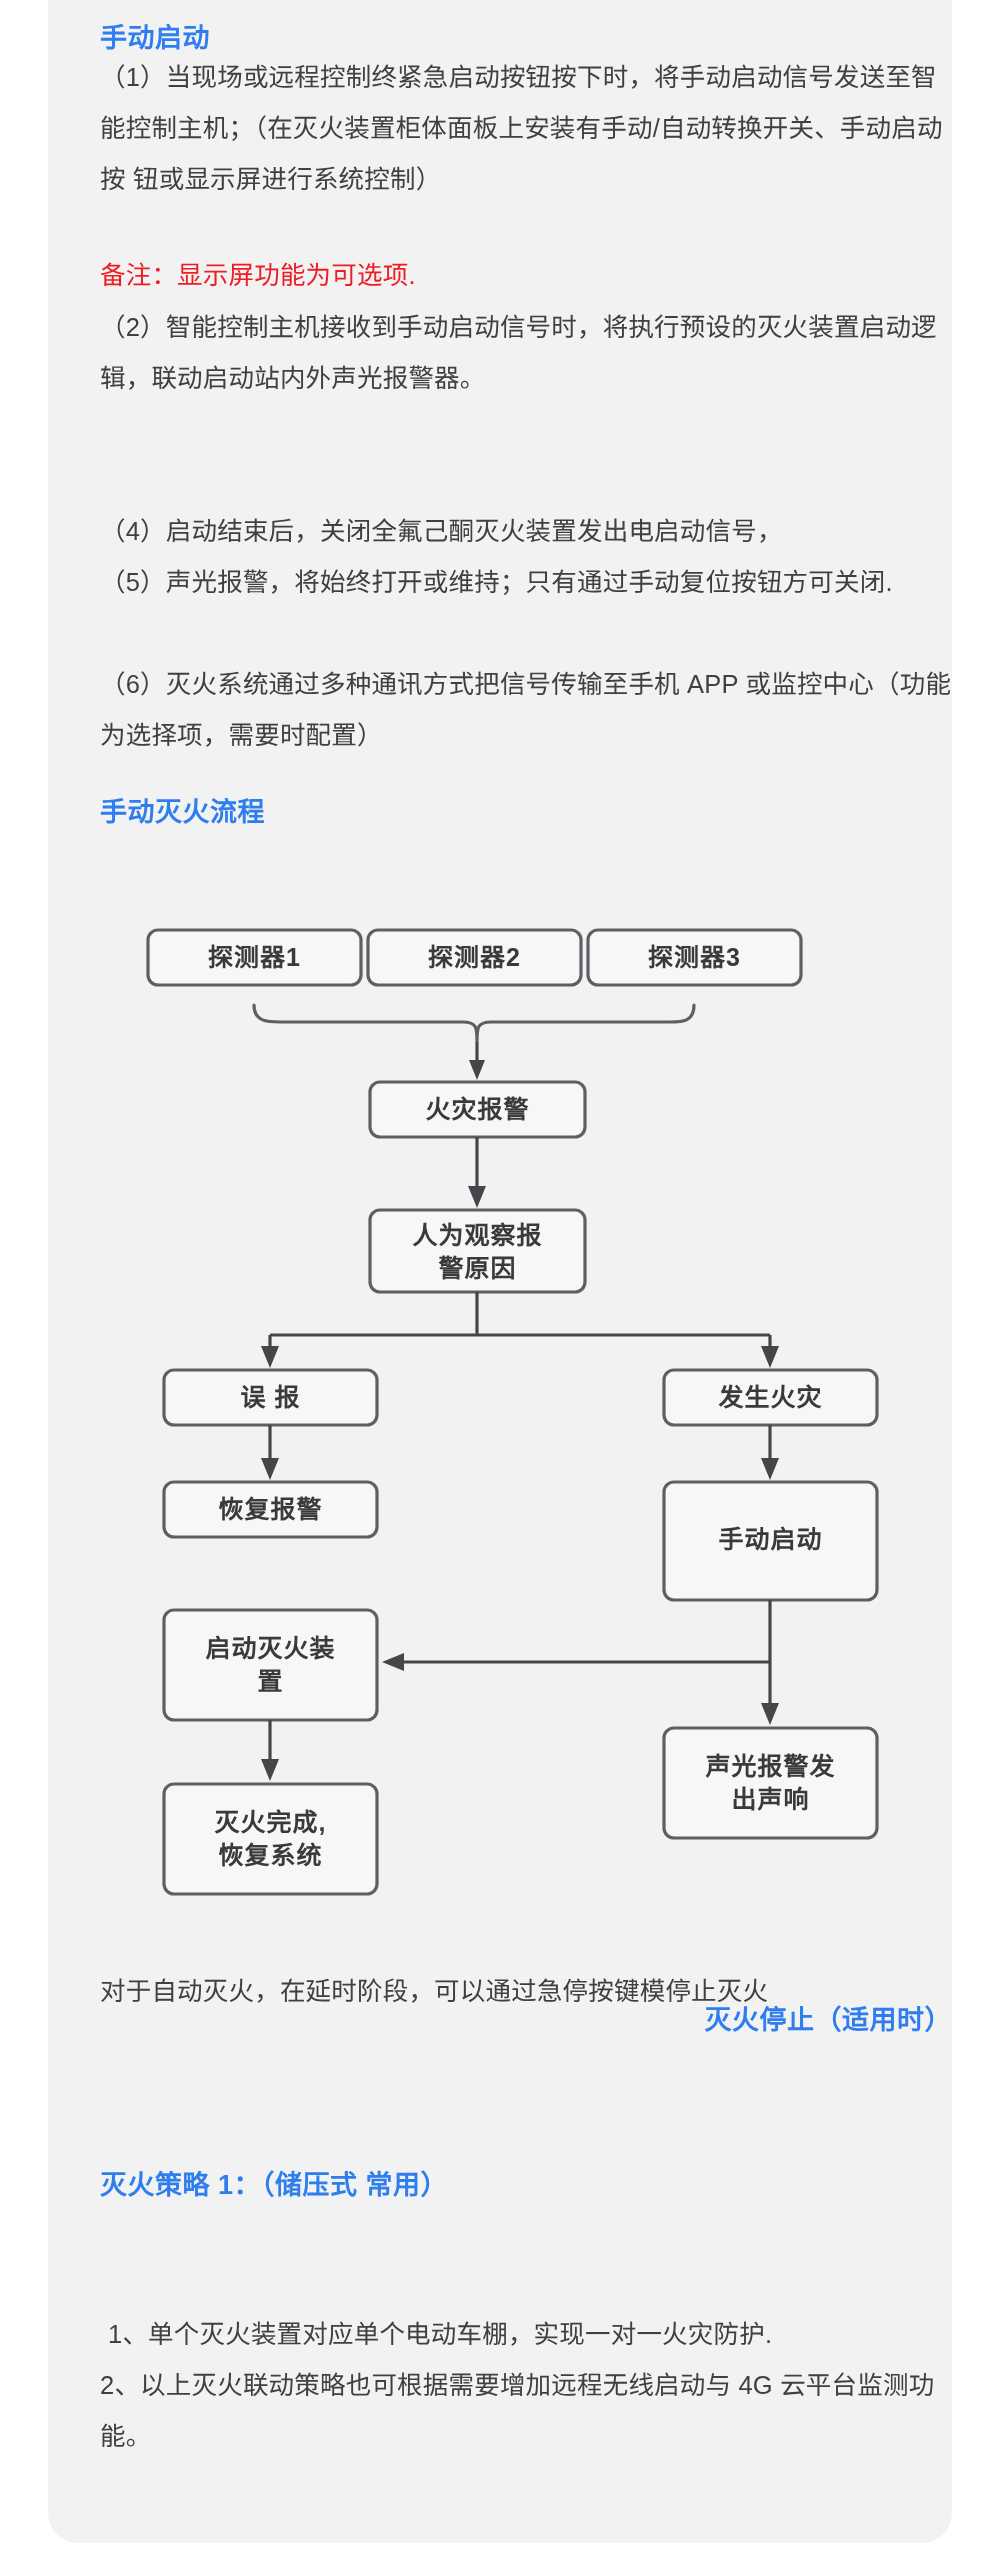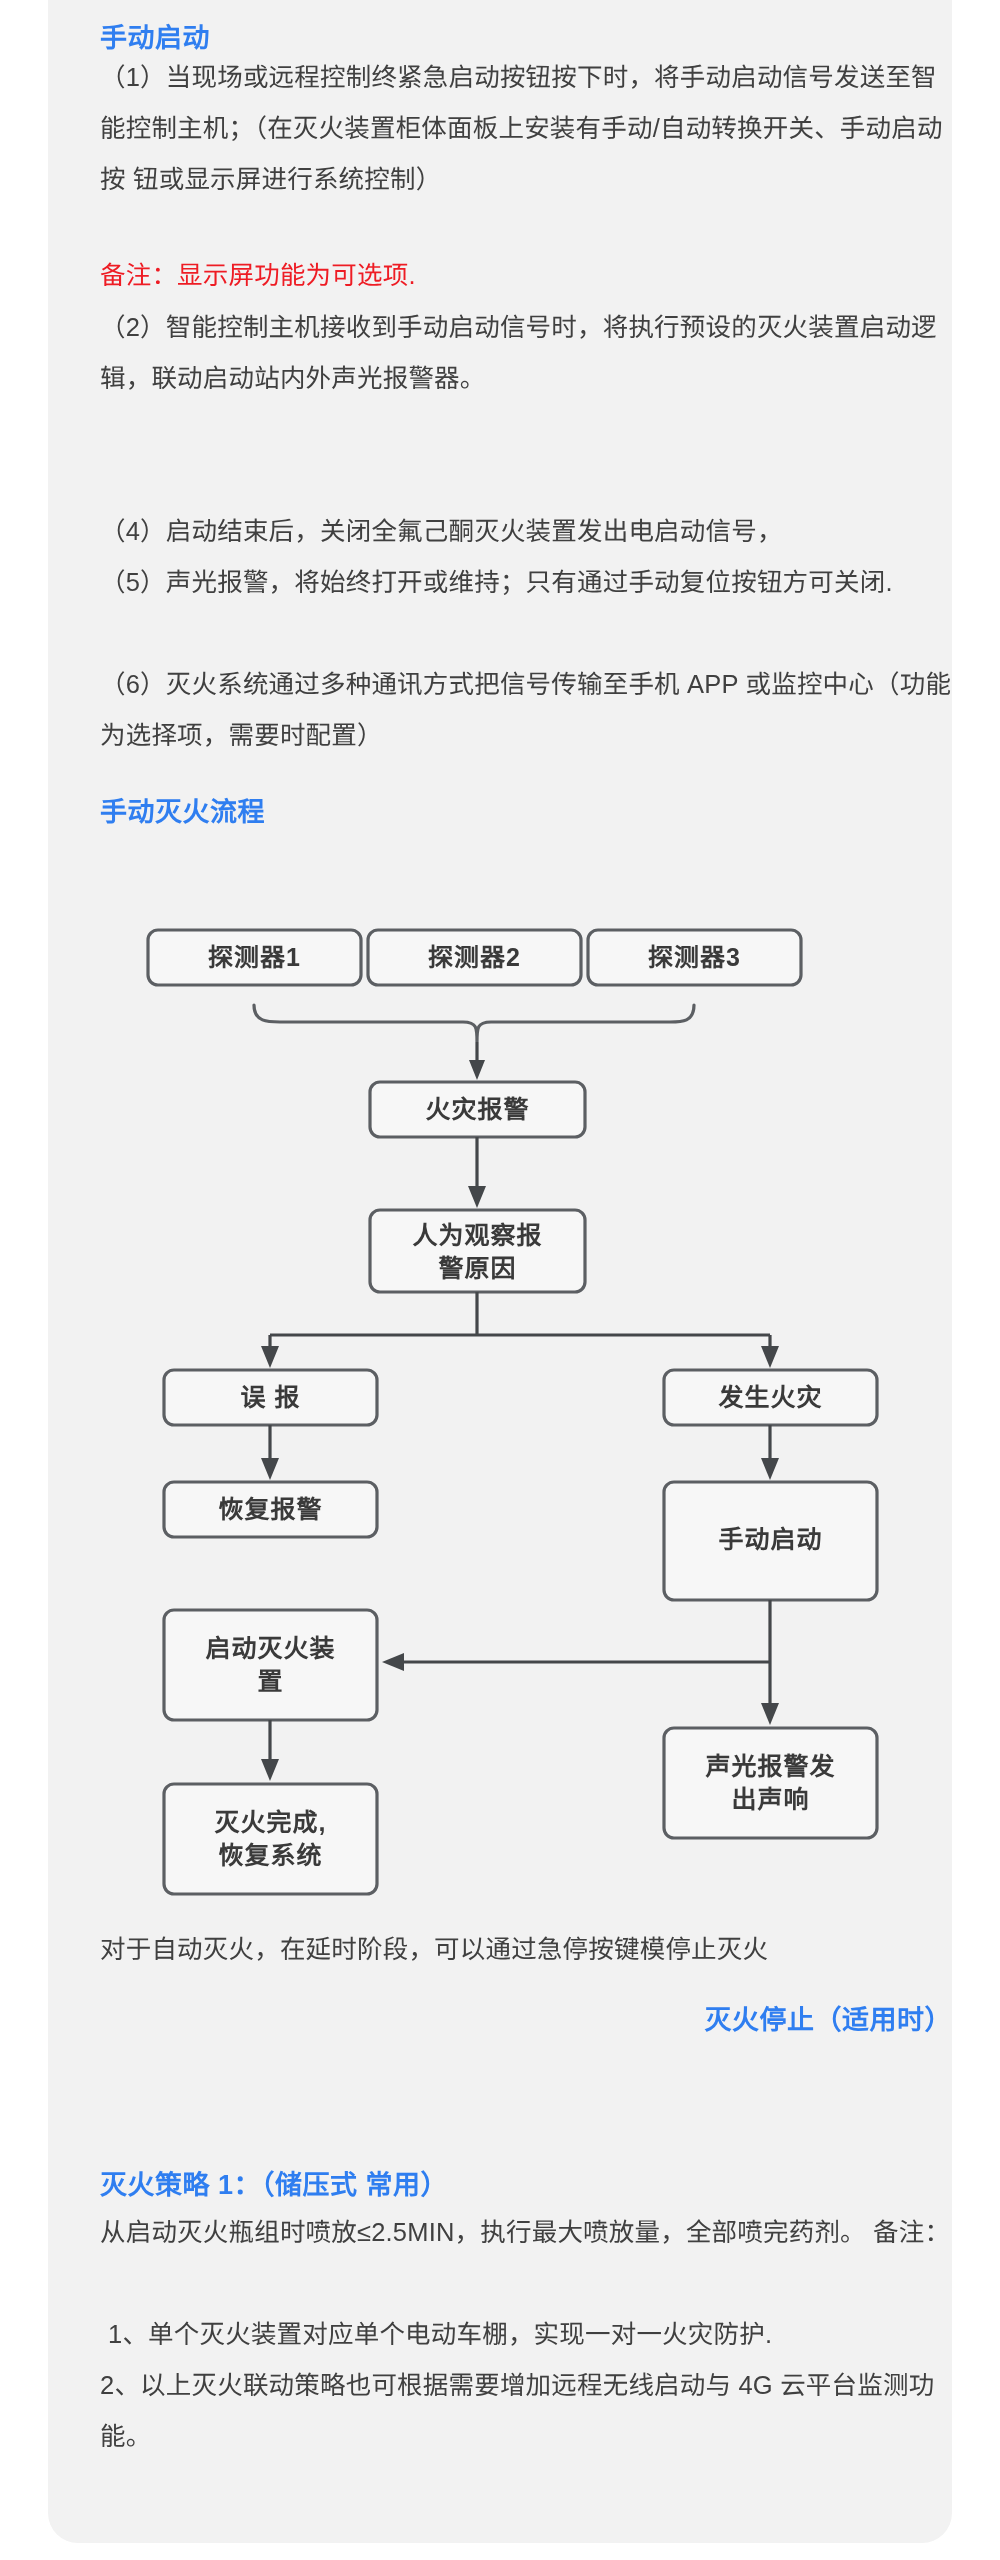--- a/index.html
+++ b/index.html
@@ -236,7 +236,7 @@
 
       <h2 class="section-heading block" style="top:2000px;text-align:right;">灭火停止（适用时）</h2>
 
-      <p class="body-text block" style="top:1924px;font-family:Liberation Serif, serif;">对于自动灭火，在延时阶段，可以通过急停按键模停止灭火</p>
+      <p class="body-text block" style="top:1966px;font-family:Liberation Serif, serif;">对于自动灭火，在延时阶段，可以通过急停按键模停止灭火</p>
 
       <h2 class="section-heading block" style="top:2165px;">灭火策略 1：（储压式 常用）</h2>
 

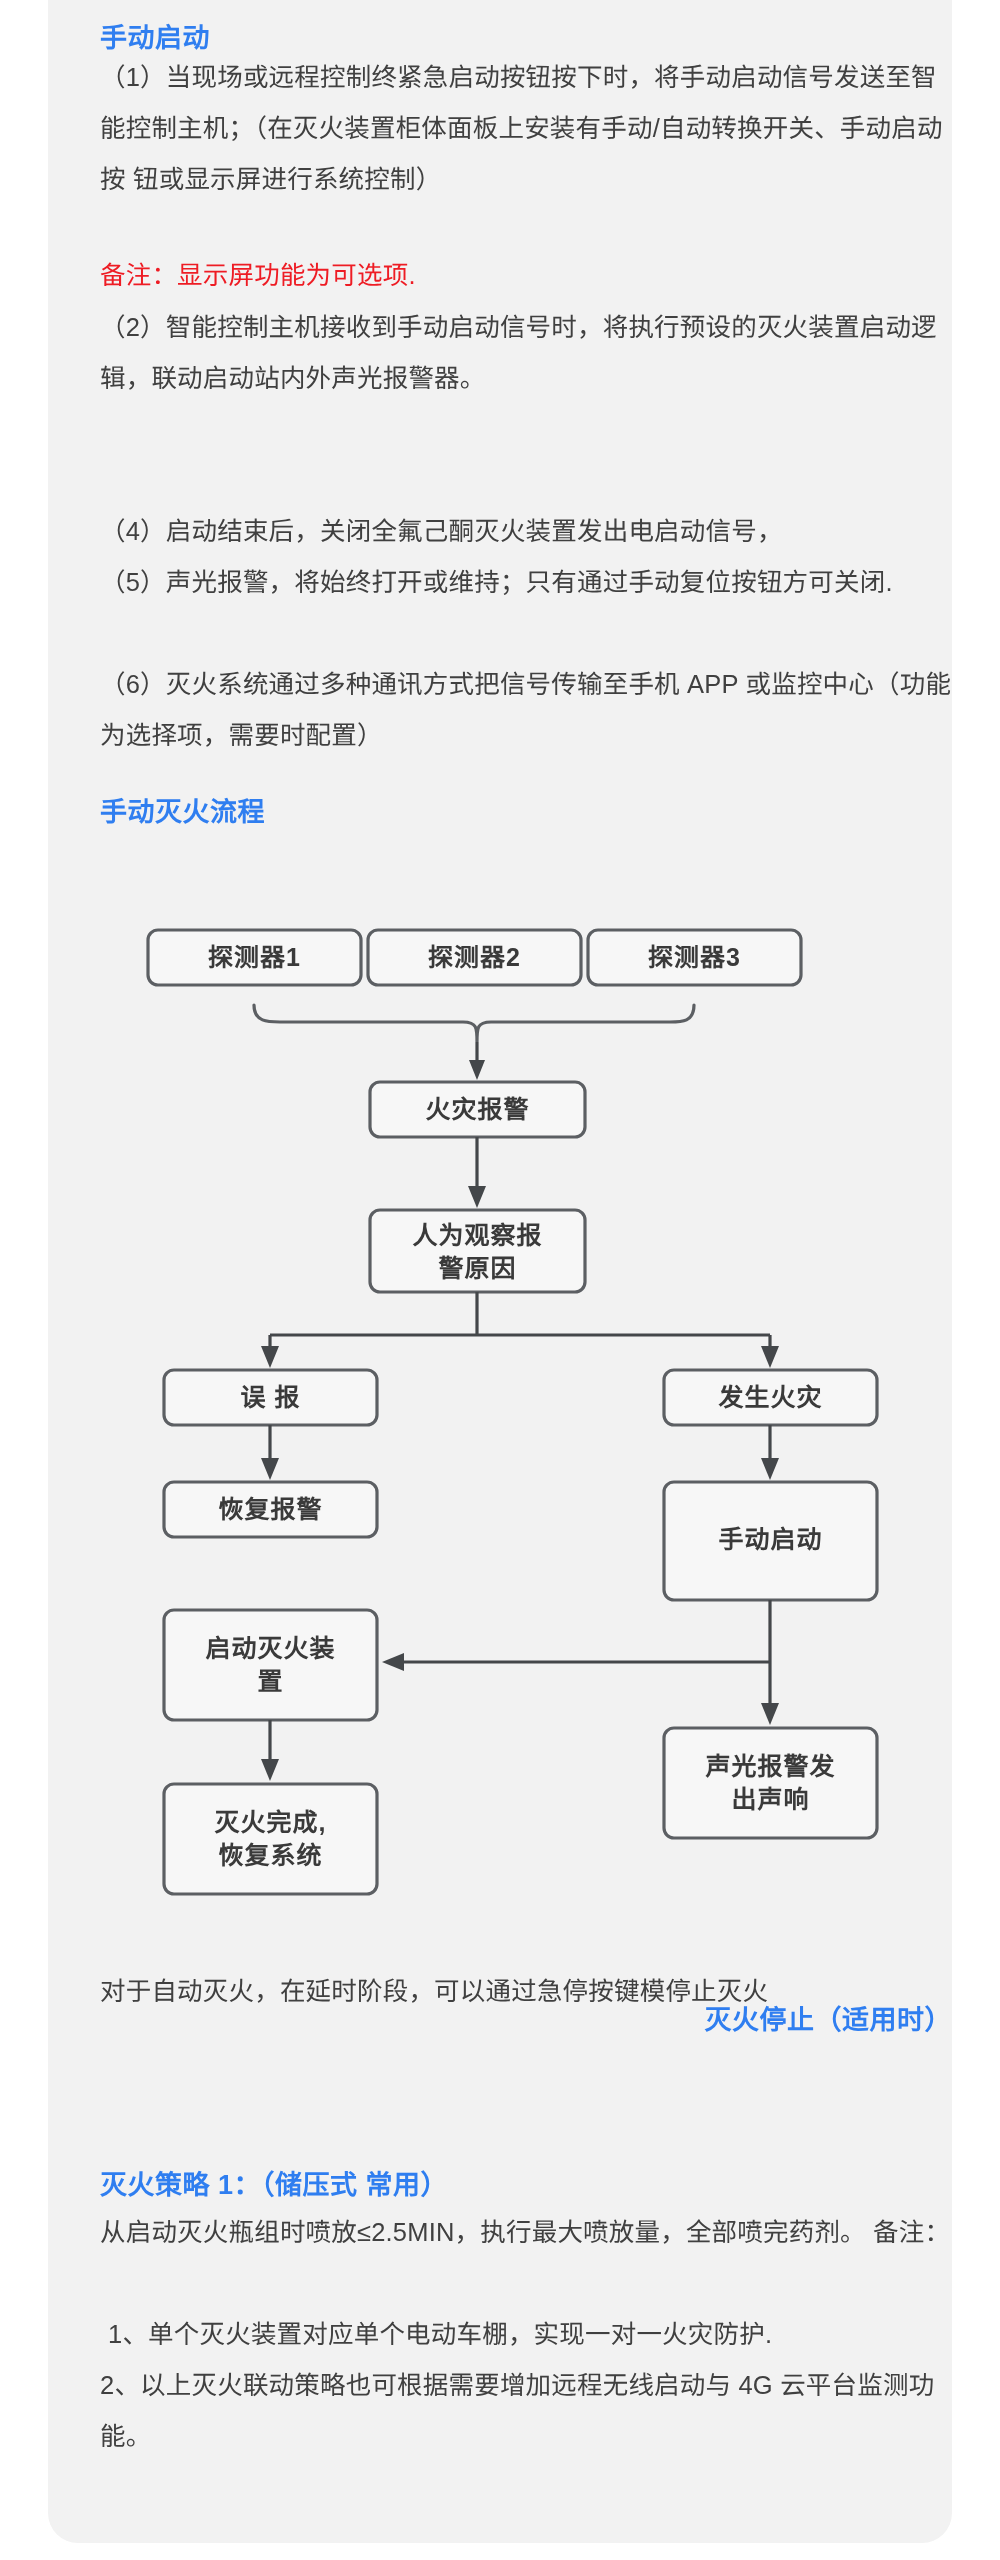--- a/index.html
+++ b/index.html
@@ -240,7 +240,6 @@
 
       <h2 class="section-heading block" style="top:2165px;">灭火策略 1：（储压式 常用）</h2>
 
-      <p class="body-text block" style="top:2207px;">从启动灭火瓶组时喷放≤2.5MIN，执行最大喷放量，全部喷完药剂。 备注：</p>
 
       <p class="body-text block" style="top:2309px;margin-left:8px;">1、单个灭火装置对应单个电动车棚，实现一对一火灾防护.</p>
 

